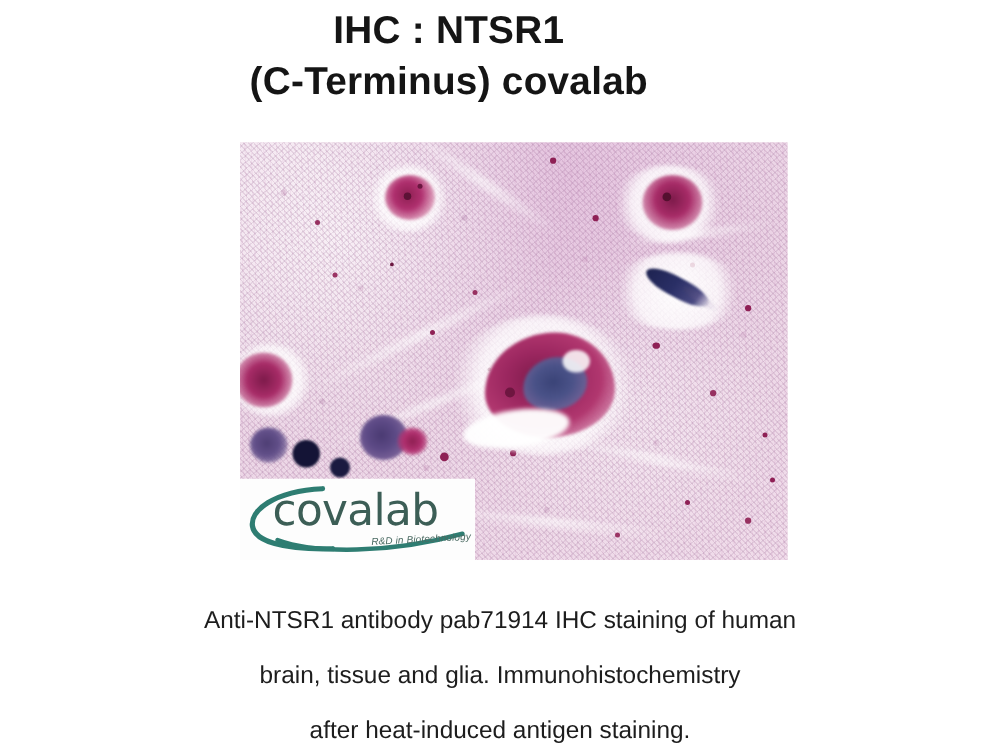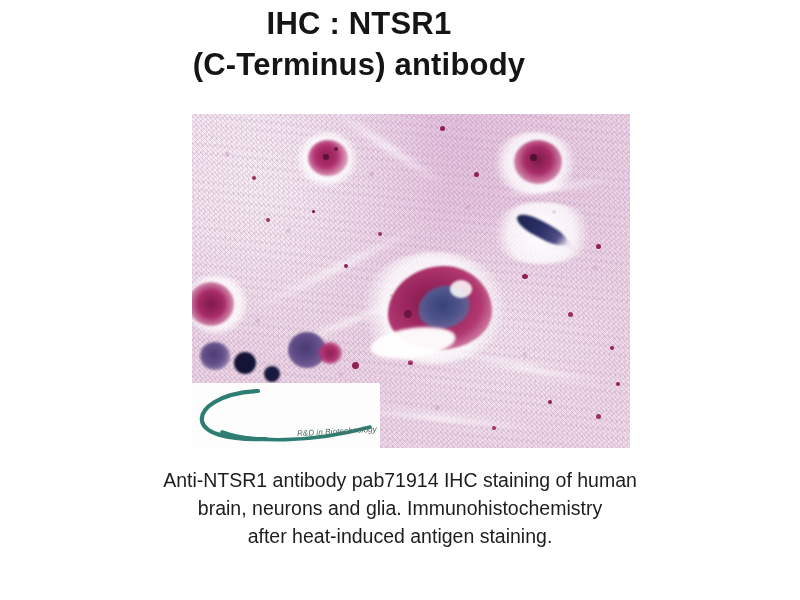--- a/index.html
+++ b/index.html
@@ -178,7 +178,7 @@
 
 <div id="title-block">
   <div class="title-line">IHC : NTSR1</div>
-  <div class="title-line second">(C-Terminus) antibody</div>
+  <div class="title-line second">(C-Terminus) covalab</div>
 </div>
 
 <div id="micrograph-wrap">

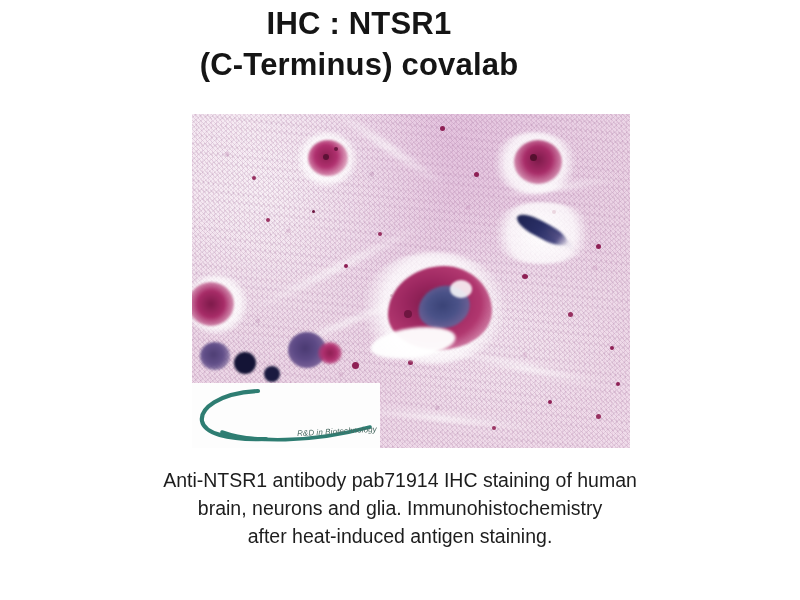--- a/index.html
+++ b/index.html
@@ -277,6 +277,7 @@
 
           <path d="M30 49 C60 60, 120 60, 178 44" fill="none" stroke="#2e7d72" stroke-width="3.6" stroke-linecap="round"></path>
         </svg>
+        <div id="logo-wordmark">covalab</div>
         <div id="logo-tagline">R&amp;D in Biotechnology</div>
       </div>
     </div>

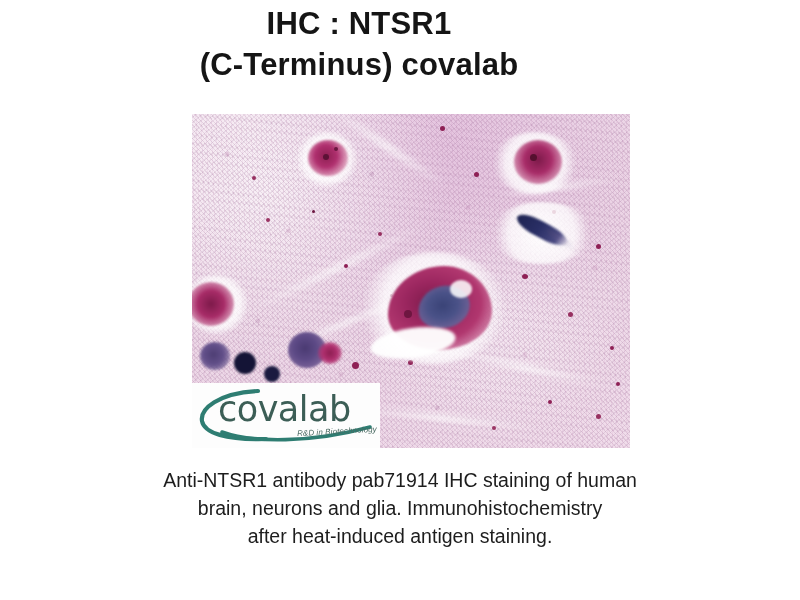--- a/index.html
+++ b/index.html
@@ -171,6 +171,7 @@
     line-height: 28px;
     color: #1d1d1d;
     white-space: nowrap;
+    margin-top: 16px;
   }
 </style>
 </head>

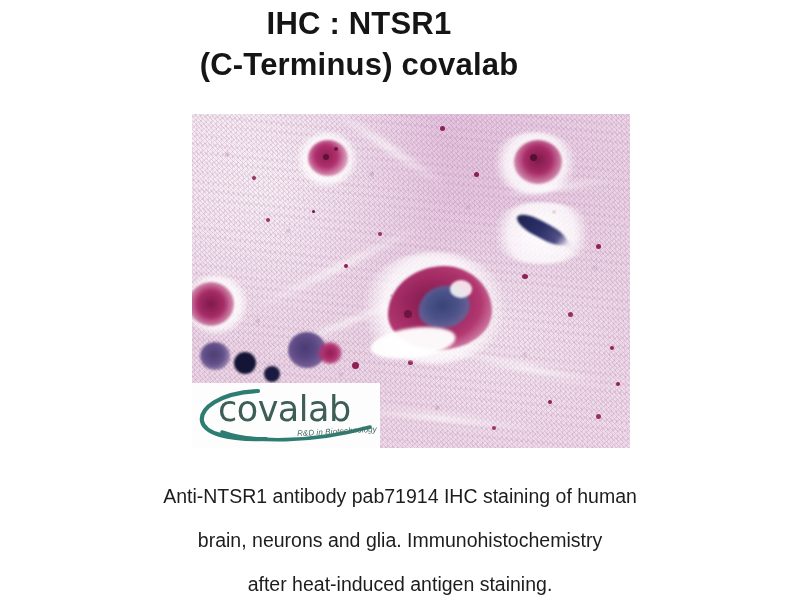--- a/index.html
+++ b/index.html
@@ -288,7 +288,7 @@
 
 <div id="caption">
   <div class="caption-line">Anti-NTSR1 antibody pab71914 IHC staining of human</div>
-  <div class="caption-line">brain, neurons and glia. Immunohistochemistry</div>
+  <div class="caption-line">brain, tissue and glia. Immunohistochemistry</div>
   <div class="caption-line">after heat-induced antigen staining.</div>
 </div>
 

